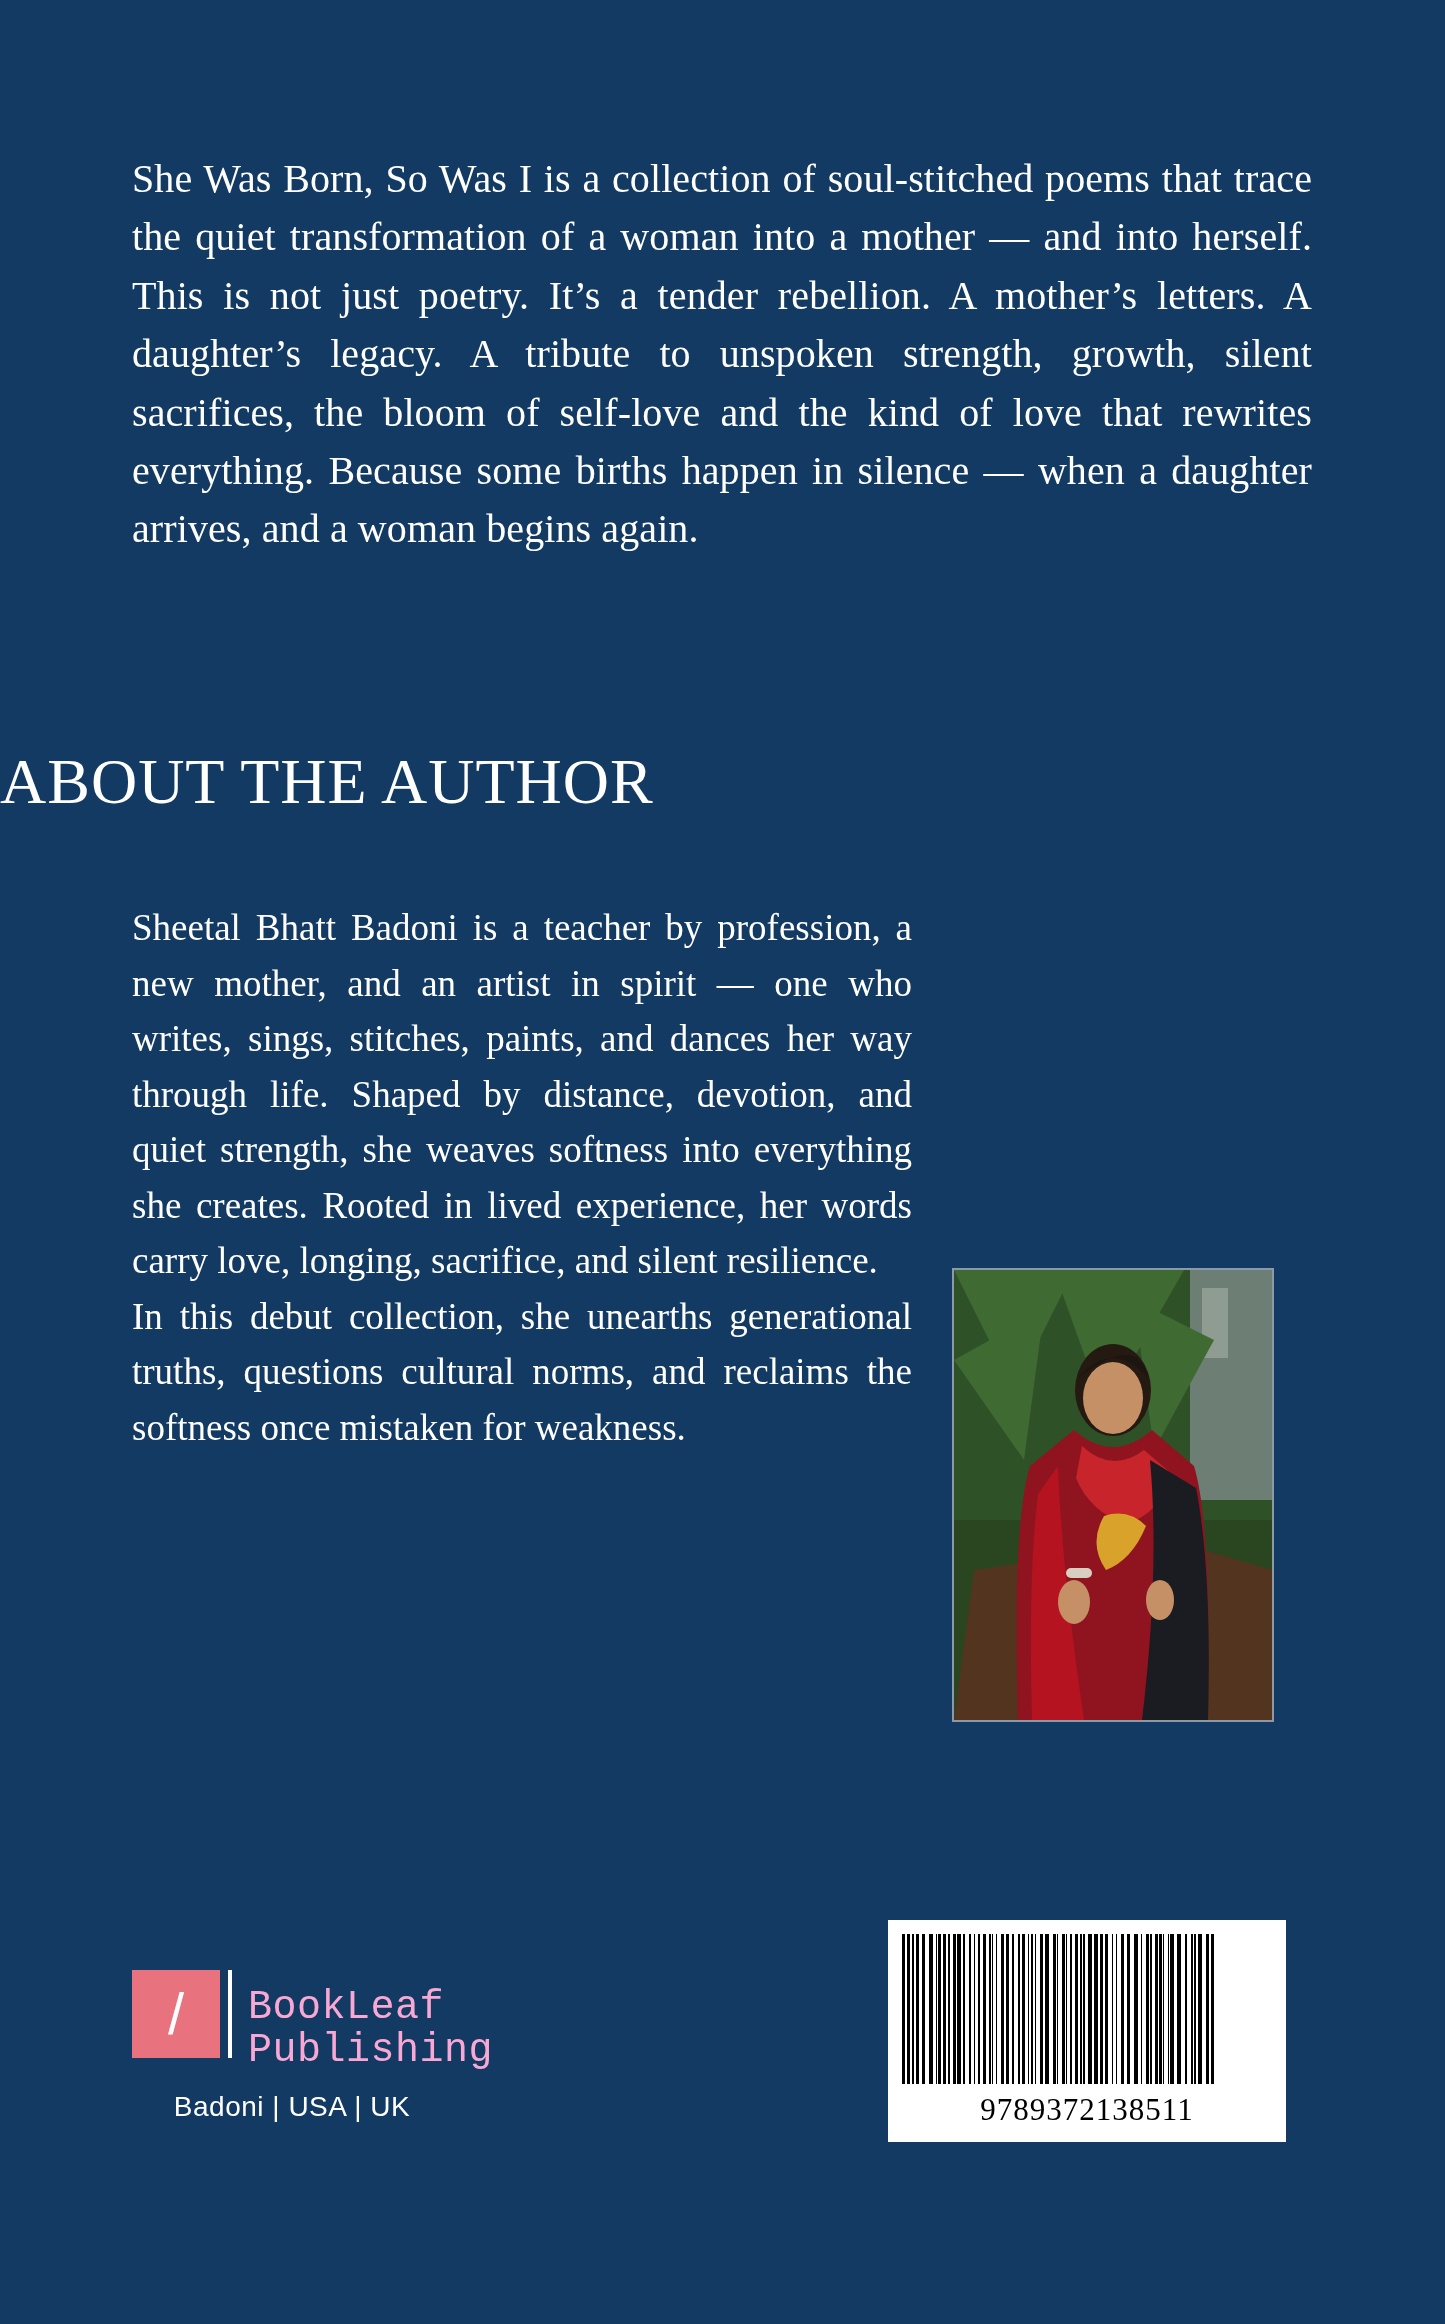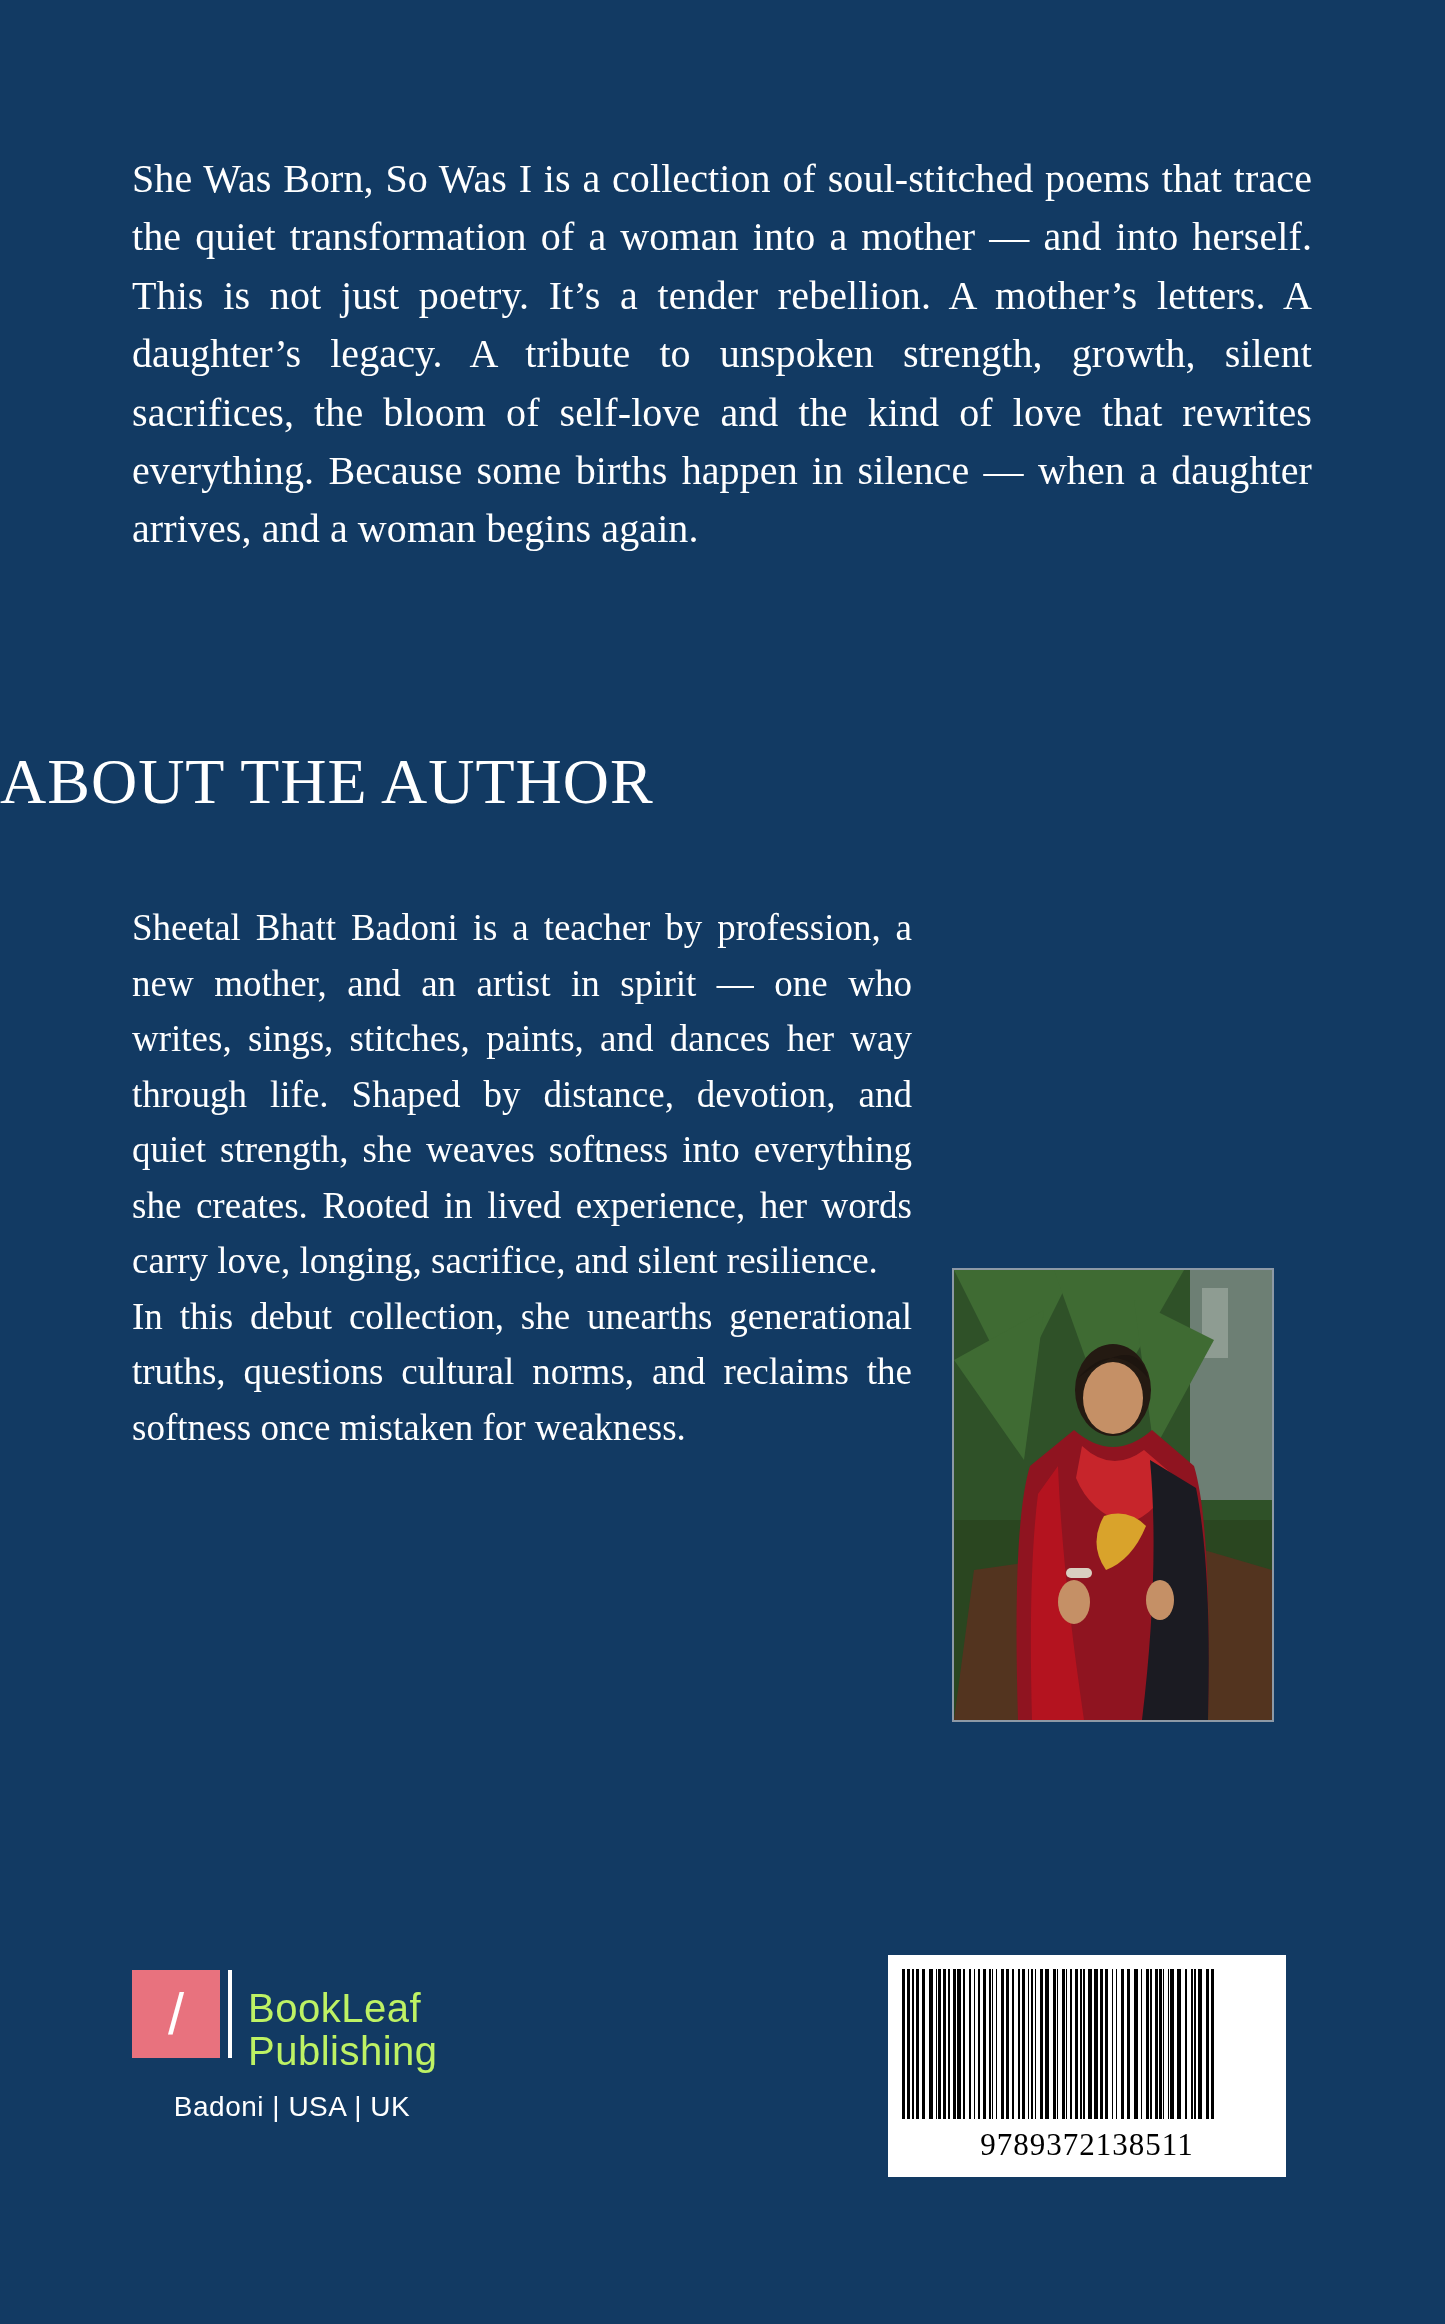--- a/index.html
+++ b/index.html
@@ -117,10 +117,10 @@
   }
   .pub-name {
     margin-left: 16px;
-    font-family: Liberation Sans, sans-serif;
+    font-family: Liberation Mono, monospace;
     font-size: 40px;
     line-height: 1.07;
-    color: #bef264;
+    color: #f9a8d4;
     letter-spacing: 0.5px;
     margin-top: 32px;
   }

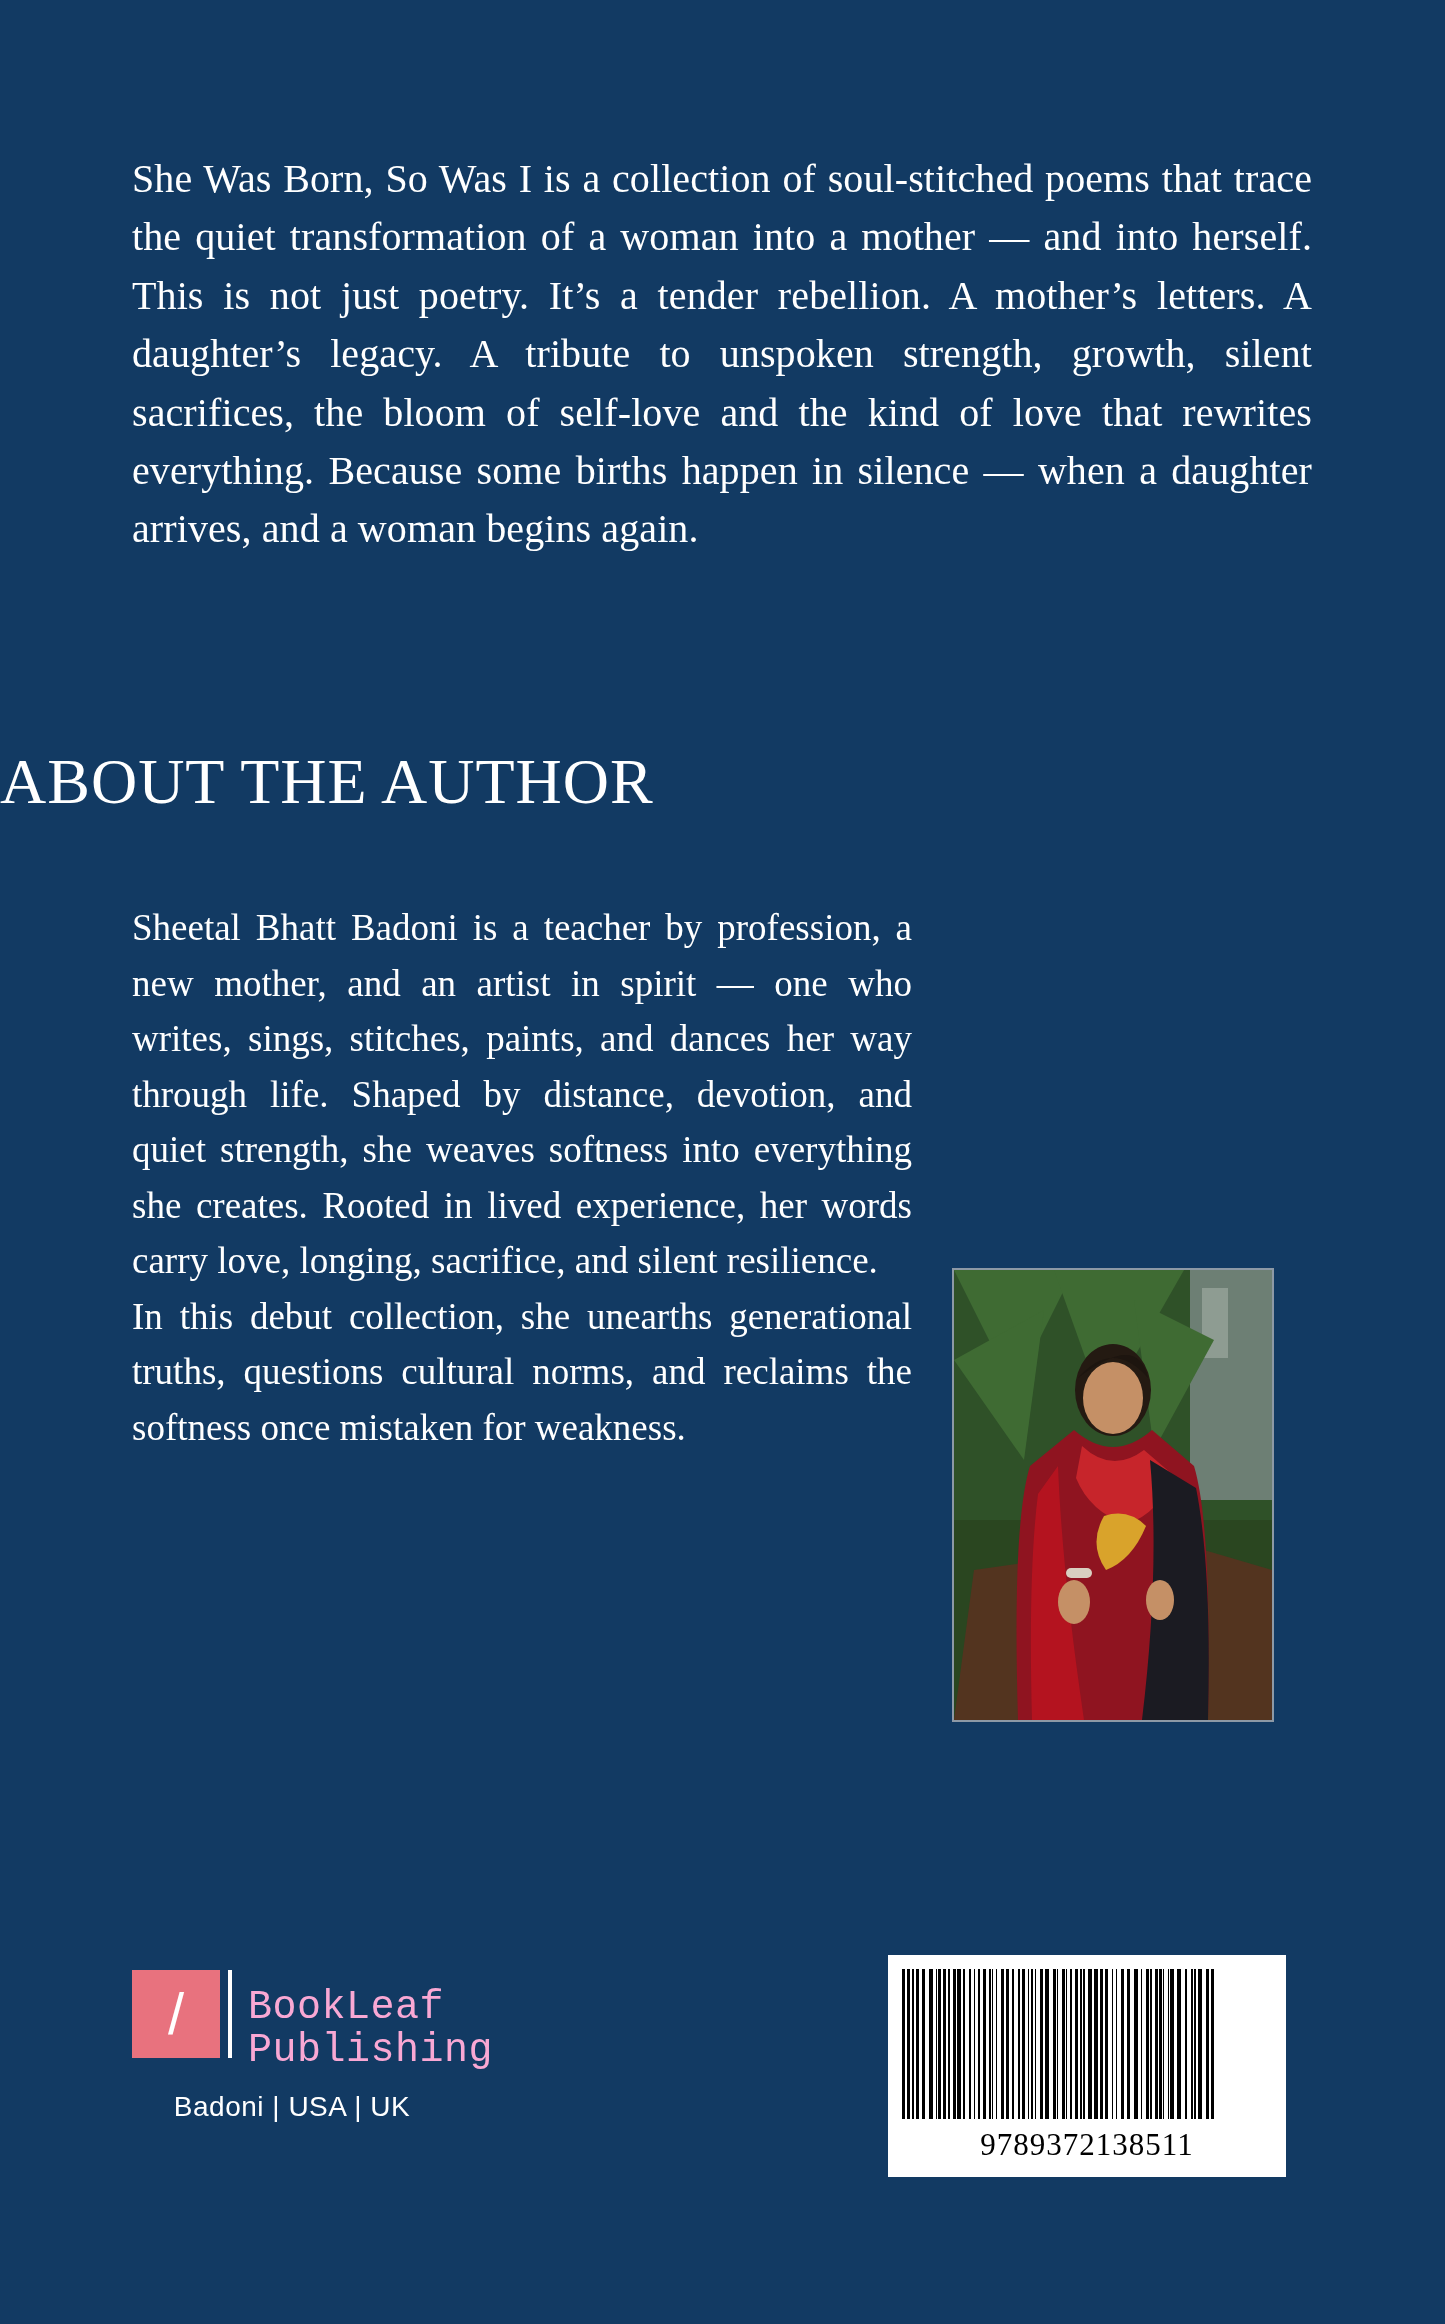--- a/index.html
+++ b/index.html
@@ -144,7 +144,6 @@
     height: 222px;
     background: #ffffff;
     padding: 0;
-    margin-top: 35px;
   }
   .barcode-bars {
     position: absolute;

